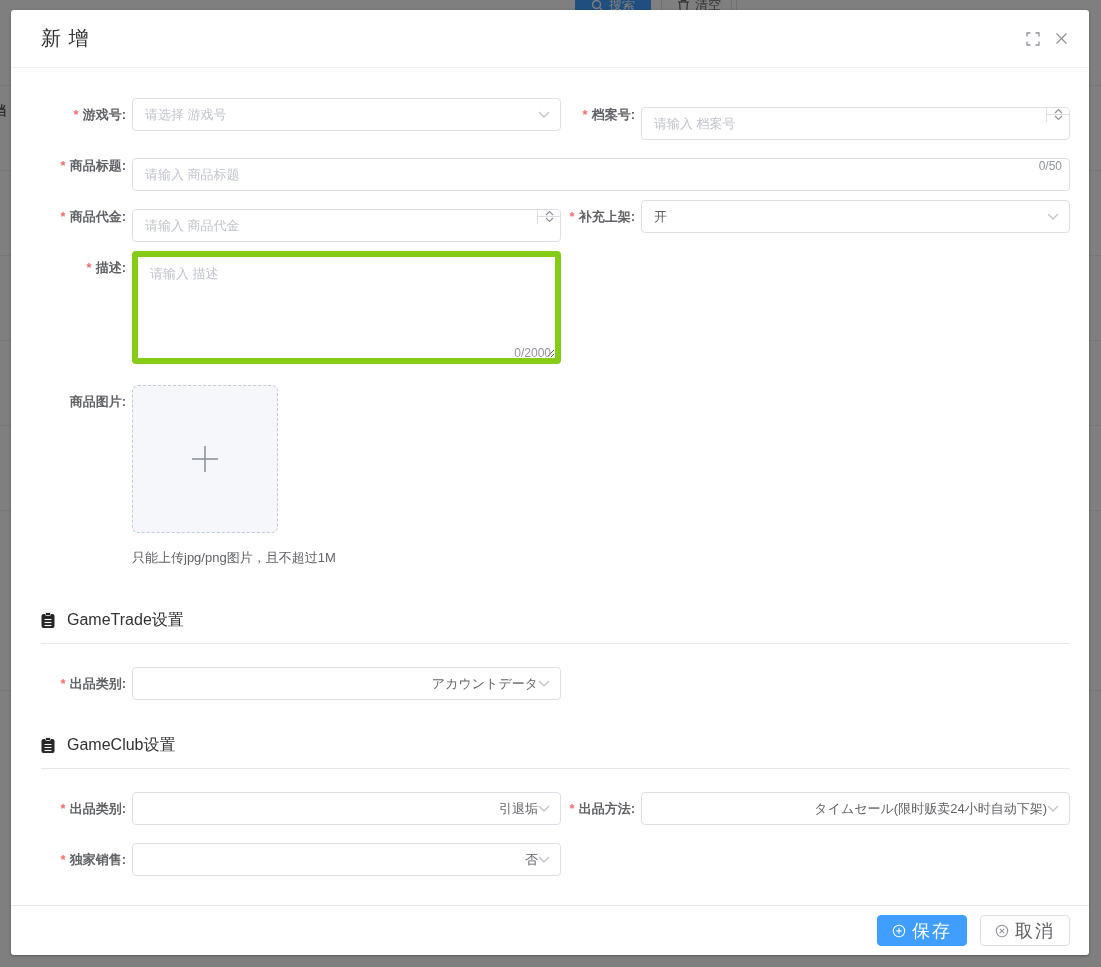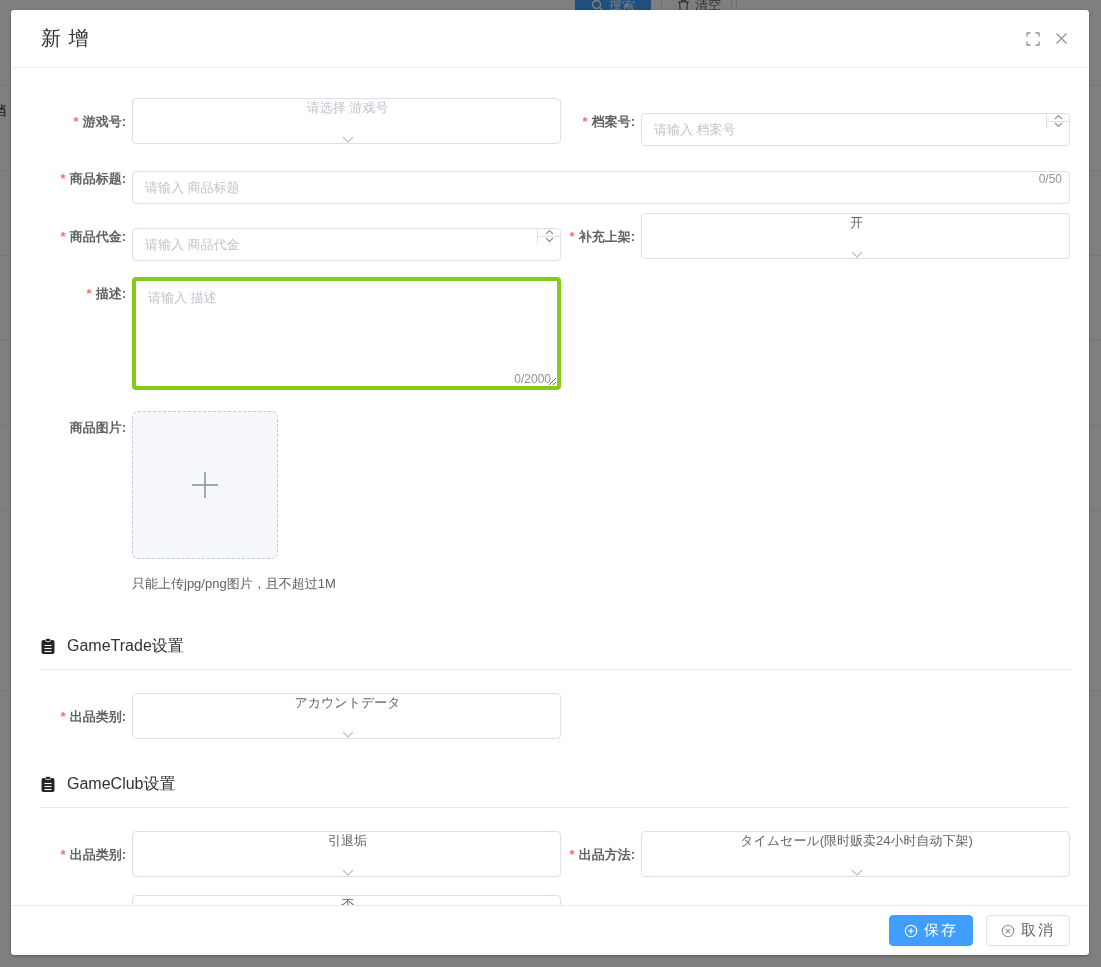--- a/index.html
+++ b/index.html
@@ -66,8 +66,8 @@
               cursor:pointer; color:#909399; }
   .spin-btn + .spin-btn { border-top:1px solid #dcdfe6; }
 
-  .select { height:46px; border:1px solid #dcdfe6; border-radius:4px; background:#fff;
-            display:flex; align-items:center; padding:0 10px 0 12px; cursor:pointer;flex-direction:column; }
+  .select { height:33px; border:1px solid #dcdfe6; border-radius:4px; background:#fff;
+            display:flex; align-items:center; padding:0 10px 0 12px; cursor:pointer; }
   .select .value { flex:1; font-size:13px; color:#606266; white-space:nowrap;
                    overflow:hidden; text-overflow:ellipsis; }
   .select .value.placeholder { color:#c0c4cc; }

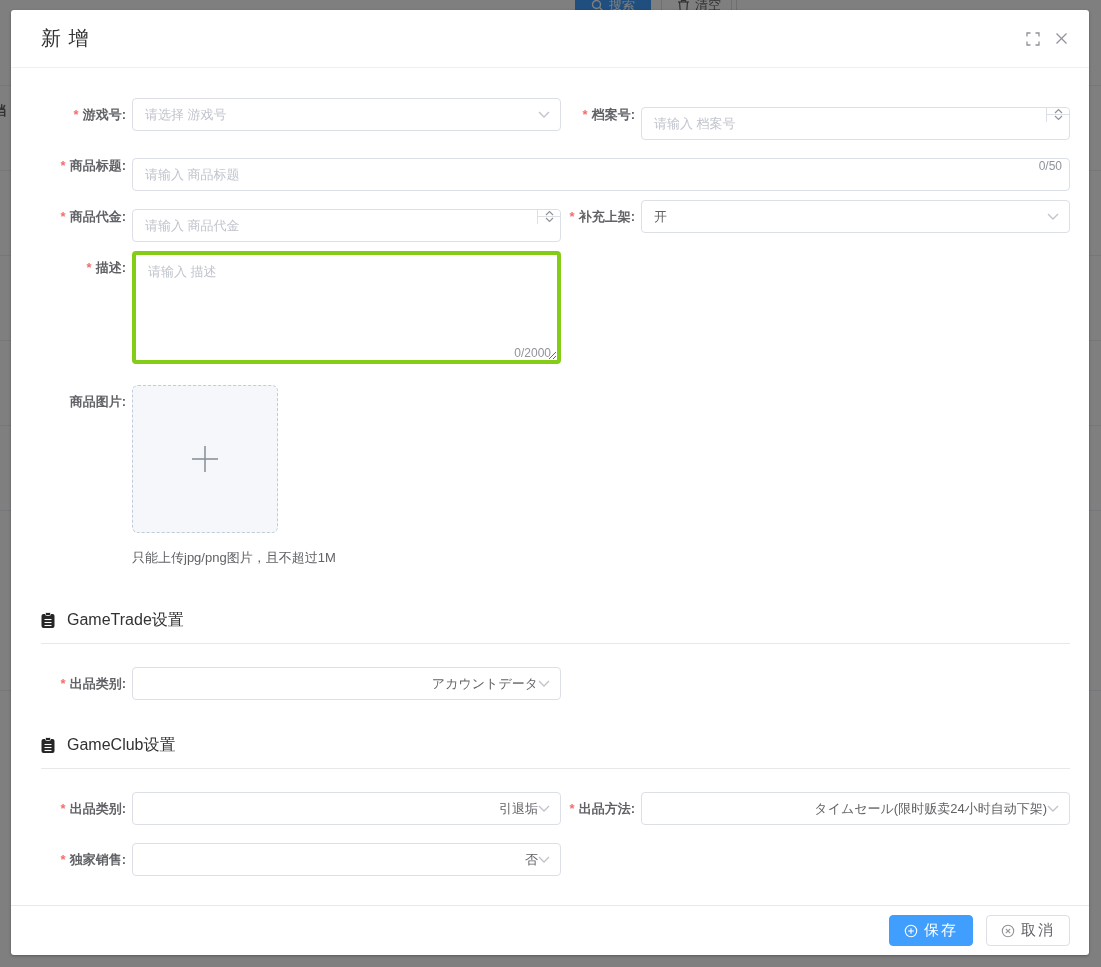--- a/index.html
+++ b/index.html
@@ -74,7 +74,7 @@
   .select .chev { flex:0 0 auto; color:#c0c4cc; display:flex; }
 
   .textarea-wrap { position:relative; width:429px; }
-  .textarea { width:100%; height:113px; border:4px solid #84cc16; border-radius:4px;
+  .textarea { width:100%; height:113px; border:6px solid #84cc16; border-radius:4px;
               padding:8px 12px; font-size:13px; color:#606266; outline:none; resize:vertical;
               font-family:"Liberation Sans","DejaVu Sans",sans-serif; }
   .textarea::placeholder { color:#c0c4cc; }

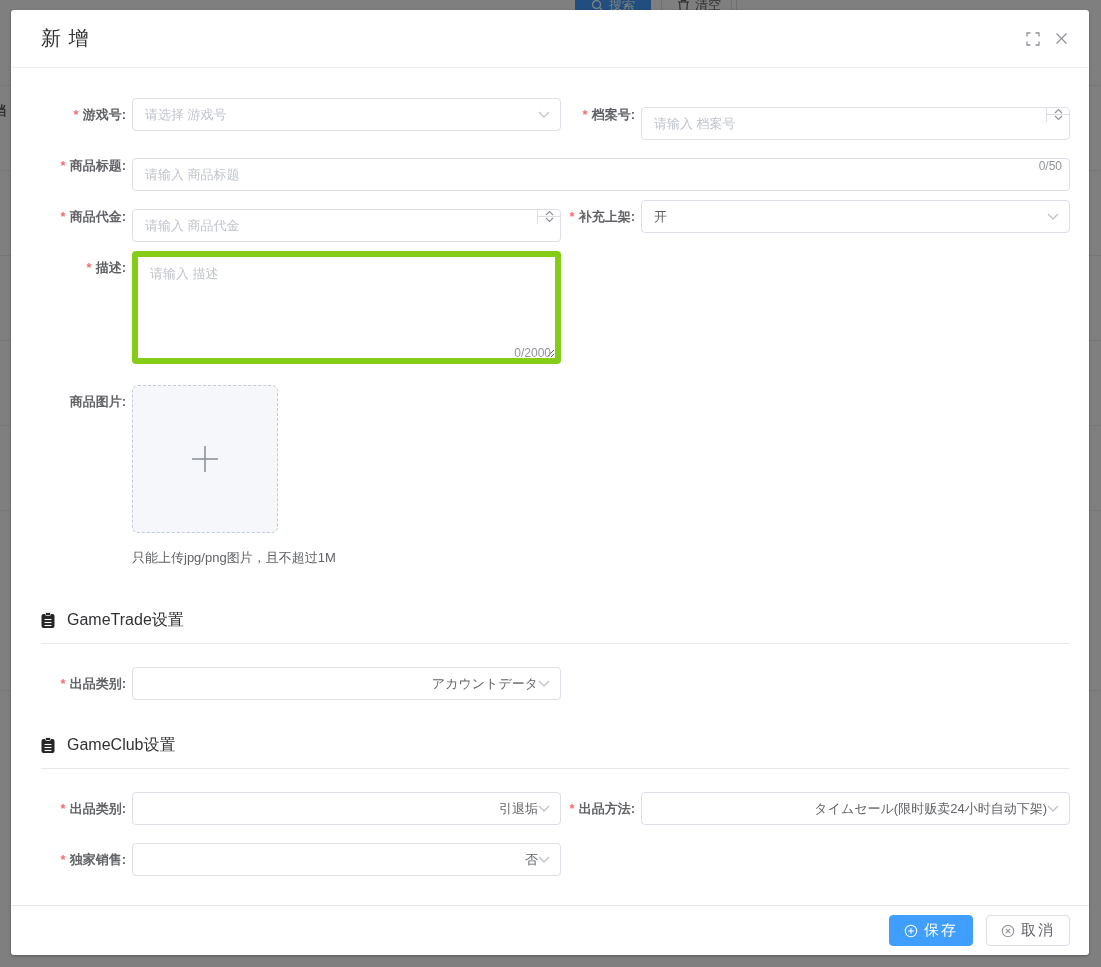--- a/index.html
+++ b/index.html
@@ -96,7 +96,7 @@
   
   .dialog-footer { flex:0 0 50px; border-top:1px solid #e8e8e8; display:flex;
                    align-items:center; justify-content:flex-end; gap:13px; padding:0 19px; }
-  .btn { height:31px; padding:0 14px; border-radius:4px; font-size:15px; cursor:pointer;
+  .btn { height:31px; padding:0 14px; border-radius:4px; font-size:18px; cursor:pointer;
          display:inline-flex; align-items:center; gap:6px; border:1px solid #dcdfe6;
          background:#fff; color:#606266; letter-spacing:2px;
          font-family:"Liberation Sans","DejaVu Sans",sans-serif; }

